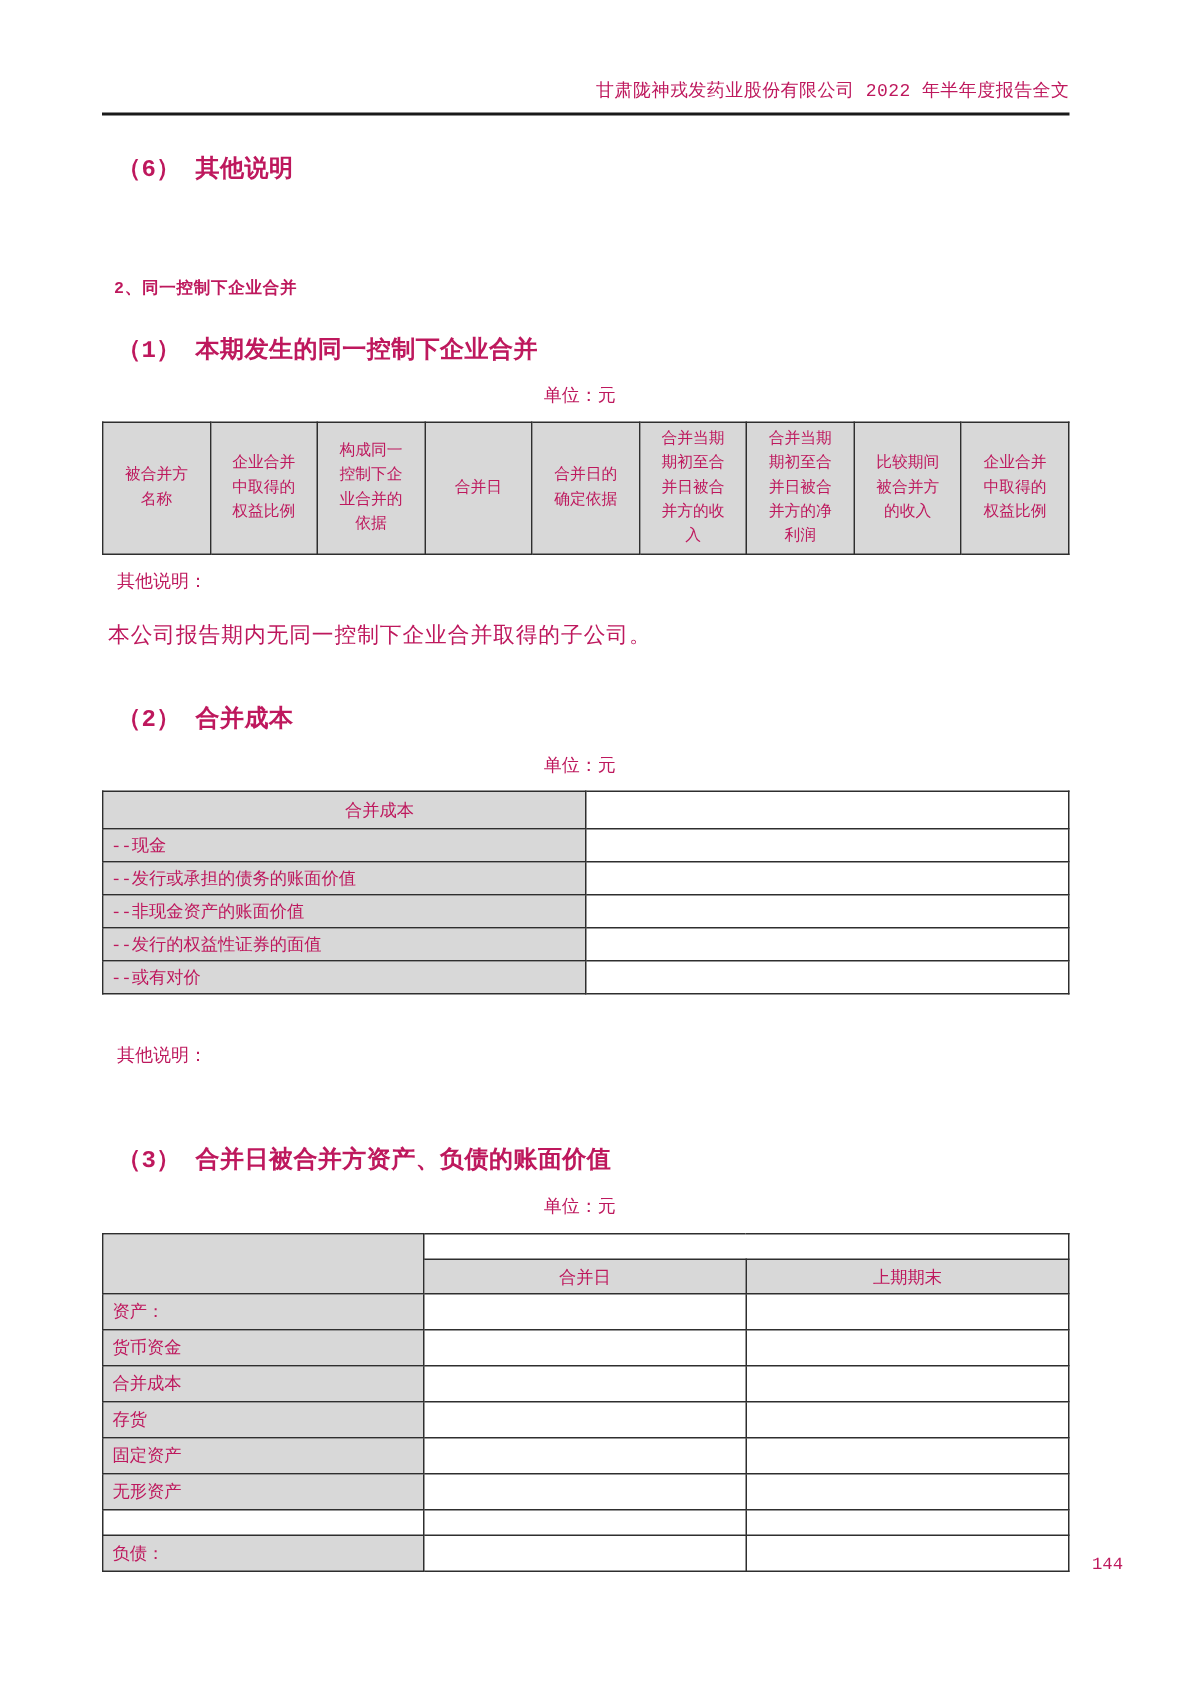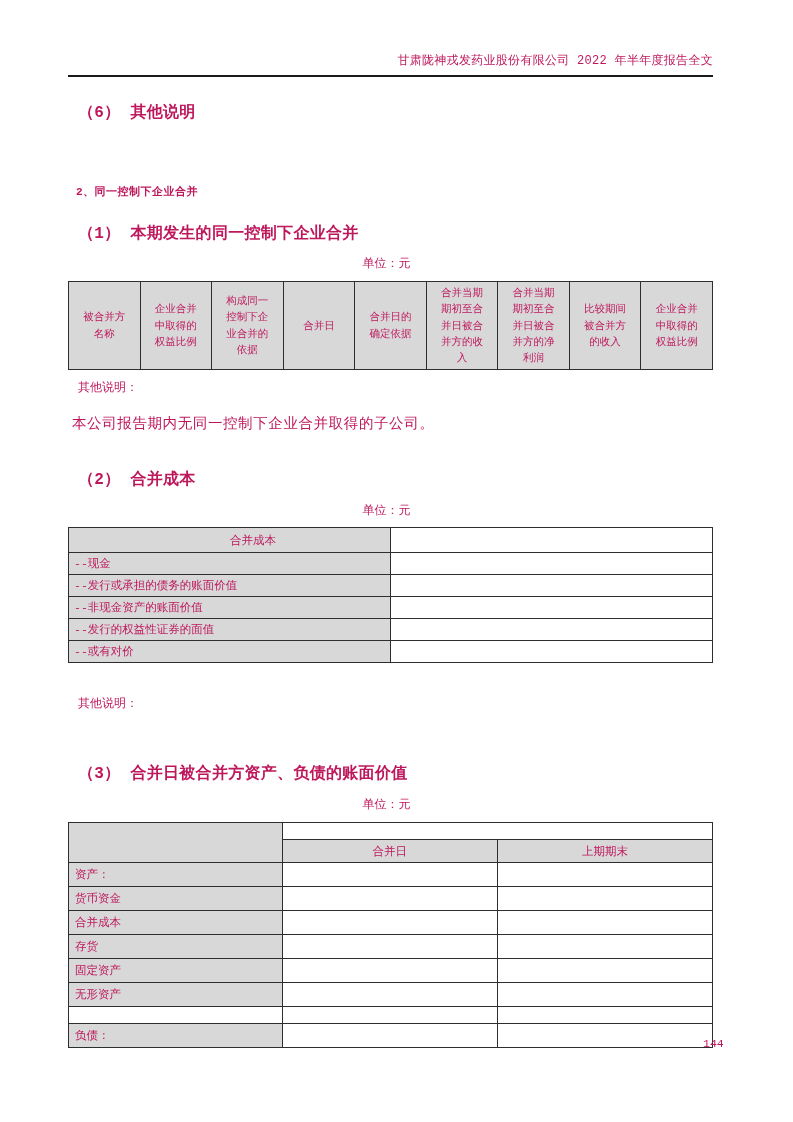--- a/index.html
+++ b/index.html
@@ -89,7 +89,7 @@
   .mt6{margin-top:12px;}
   .page-number{
     position:absolute;
-    left:703px;top:1037px;
+    left:728px;top:1037px;
     font-size:11.5px;
   }
 </style>

